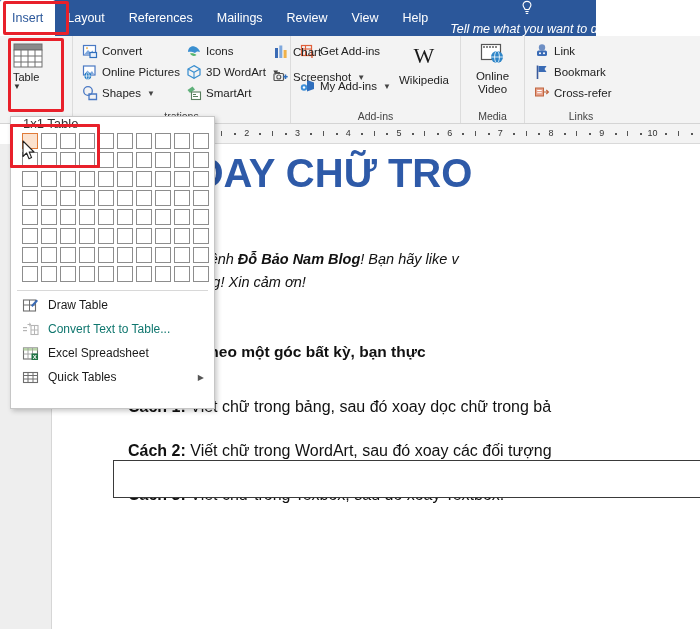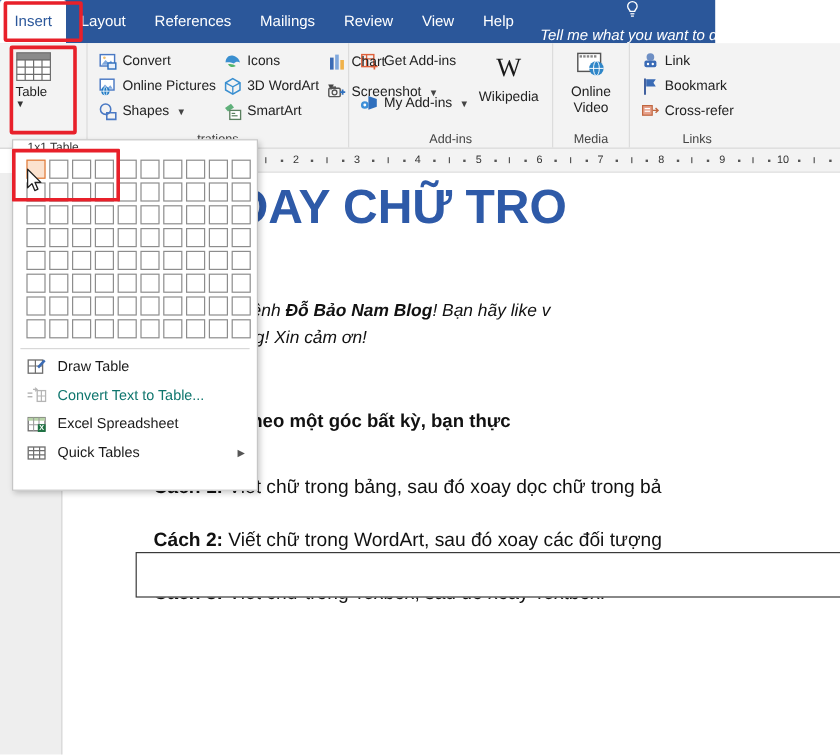--- a/index.html
+++ b/index.html
@@ -146,7 +146,7 @@
   }
   .gal-caption {
     height: 14px; line-height: 14px; padding-left: 12px;
-    font-size: 10px; color: #333; white-space: nowrap;
+    font-size: 13px; color: #333; white-space: nowrap;
   }
   .grid {
     display: grid; grid-template-columns: repeat(10, 18px);

